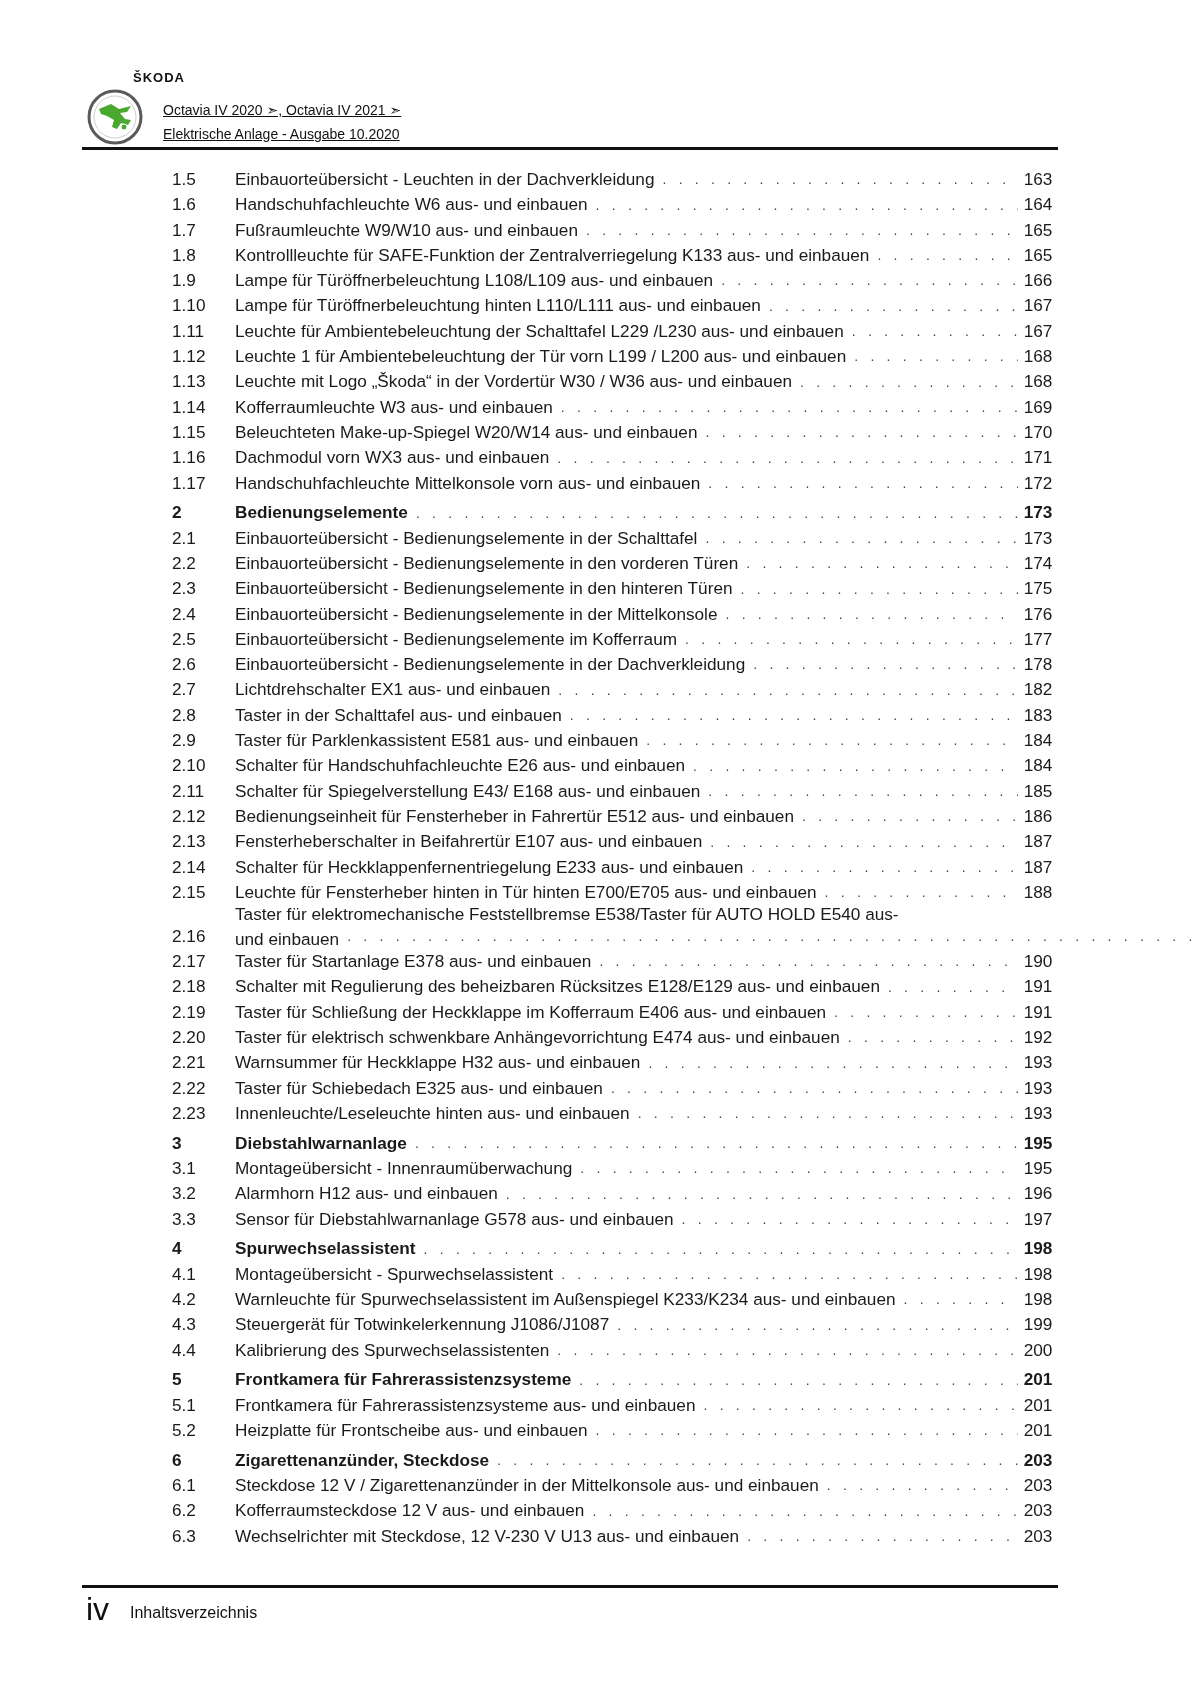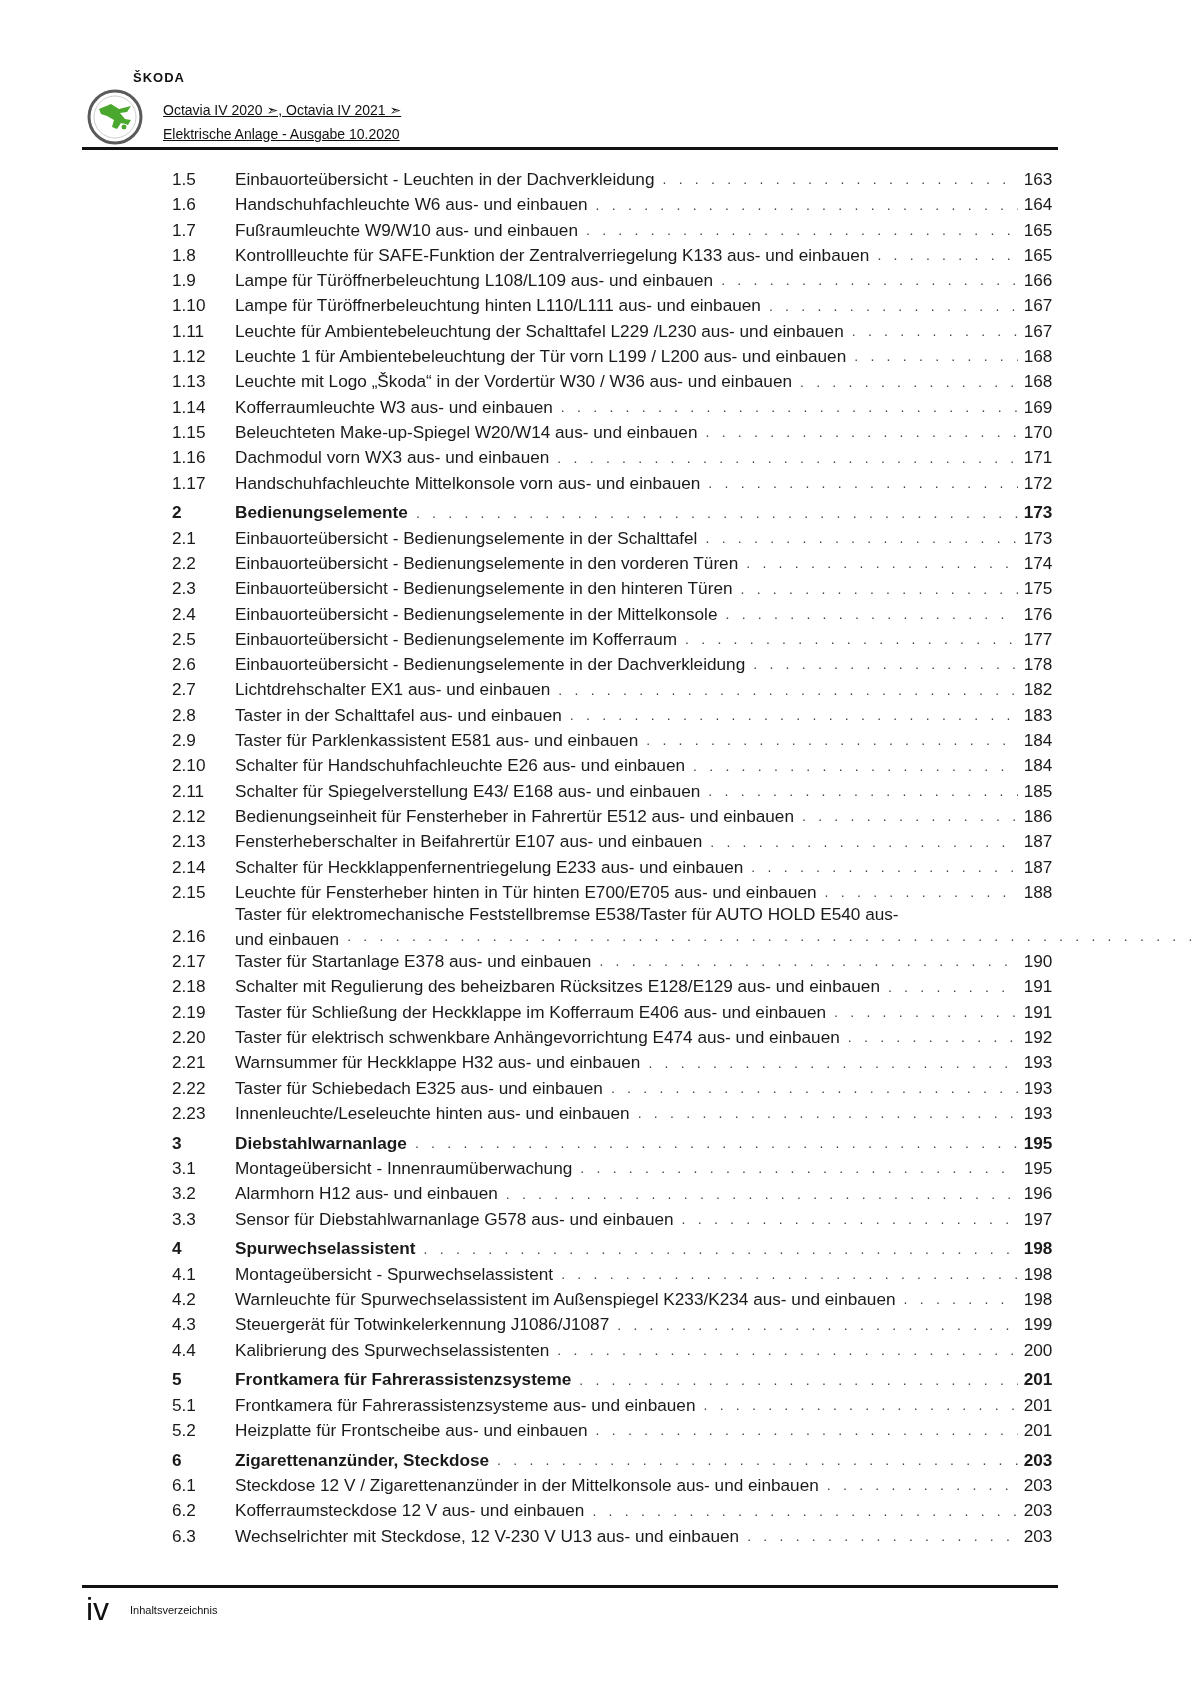--- a/index.html
+++ b/index.html
@@ -28,7 +28,7 @@
     .multi .line2 { display: flex; align-items: flex-end; line-height: 19px; }
     .rule-bottom { position: absolute; left: 82px; top: 1585px; width: 976px; height: 3px; background: #111; }
     .footer-page { position: absolute; left: 86px; top: 1594px; font-size: 32px; line-height: 30px; color: #111; }
-    .footer-label { position: absolute; left: 130px; top: 1604px; font-size: 11px; color: #111; }
+    .footer-label { position: absolute; left: 130px; top: 1604px; font-size: 16px; color: #111; }
   </style>
 </head>
 <body>

